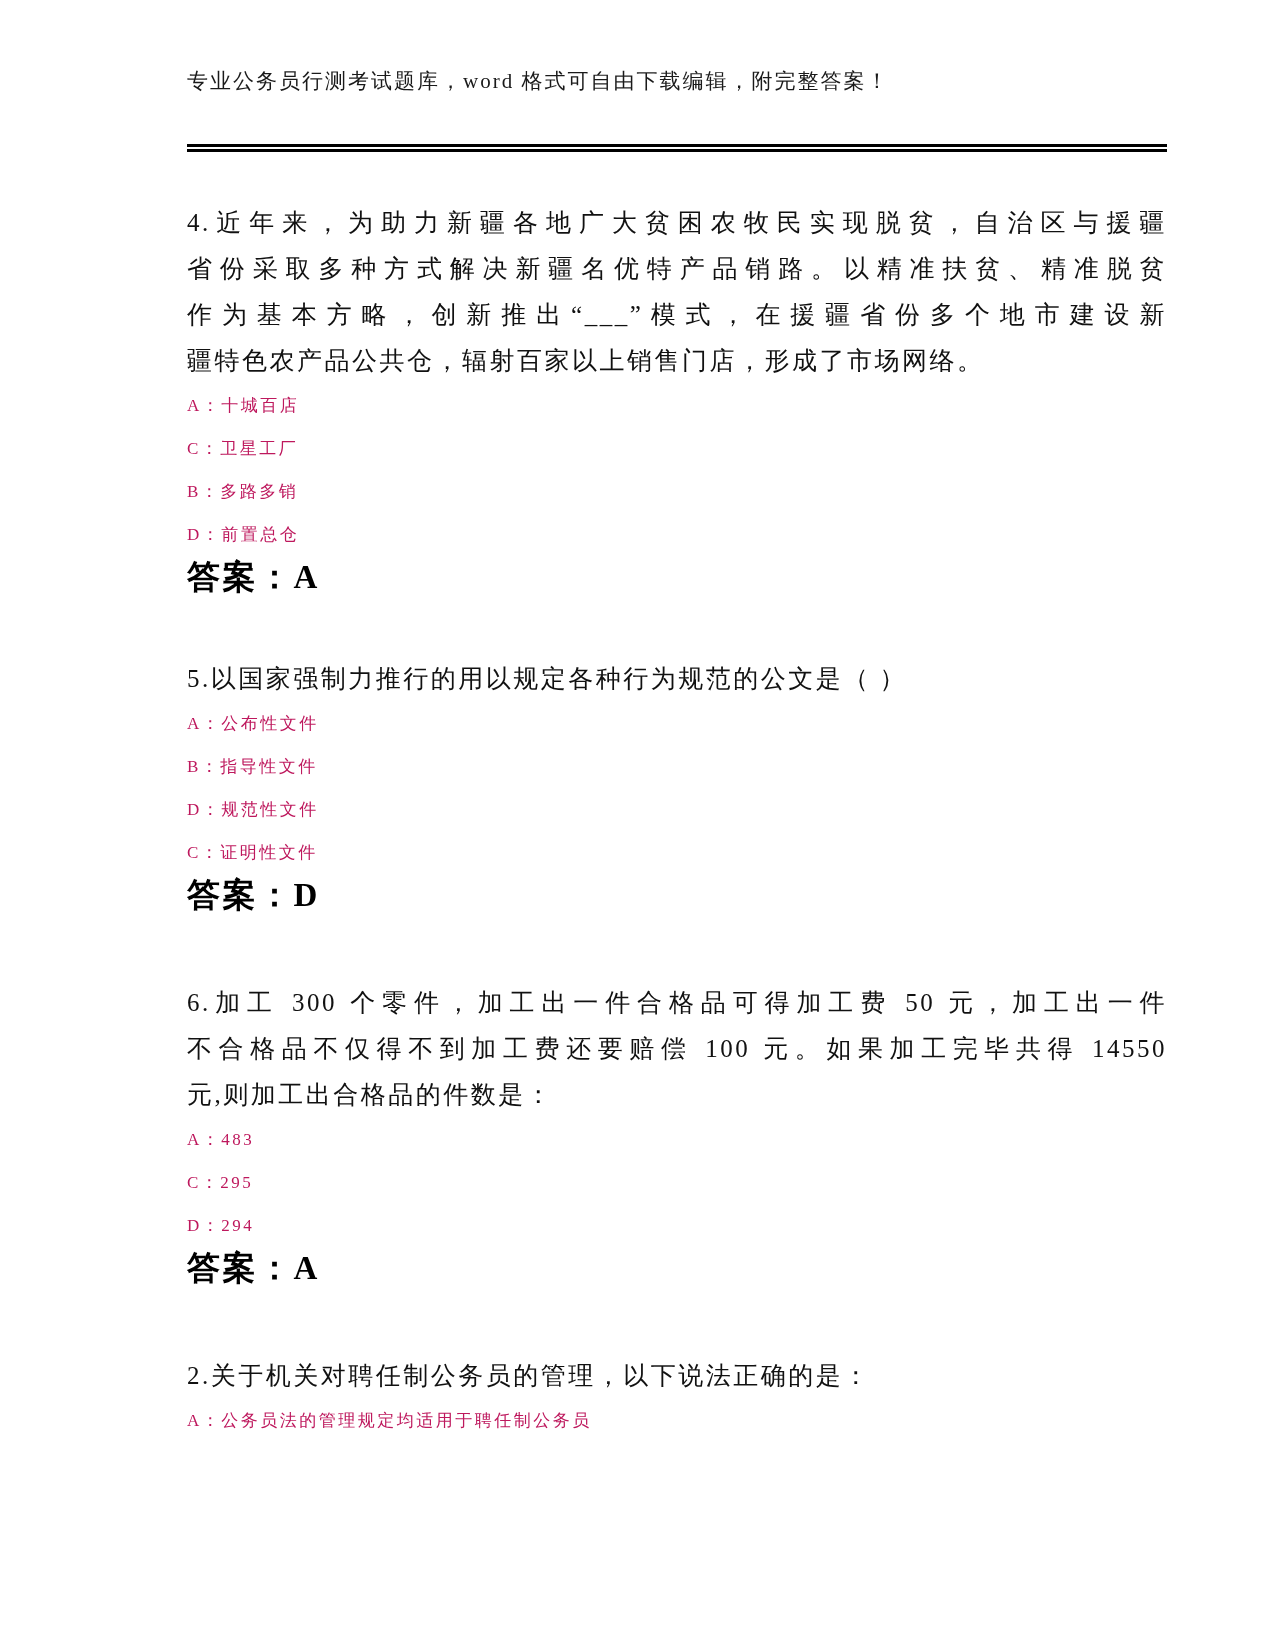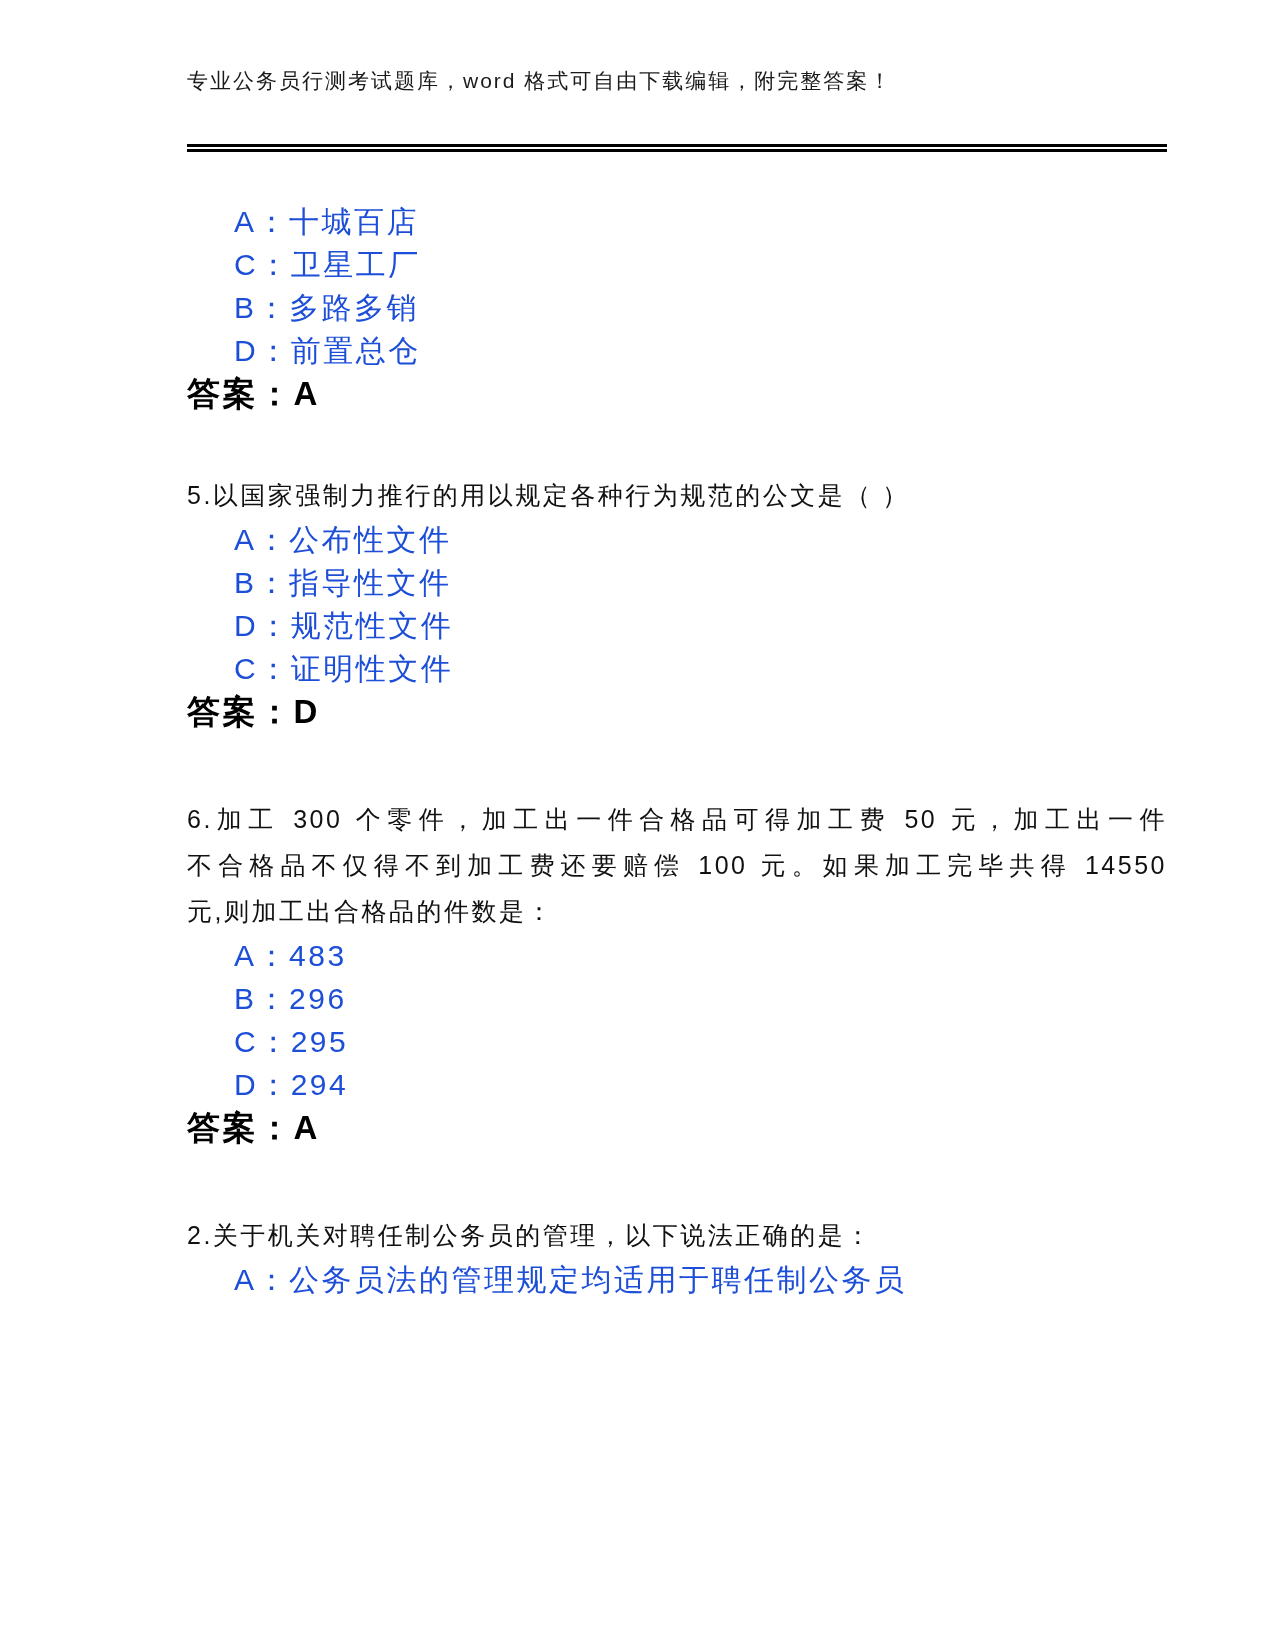--- a/index.html
+++ b/index.html
@@ -14,7 +14,7 @@
     background: #ffffff;
     overflow: hidden;
     color: #000000;
-    font-family: Liberation Sans, sans-serif;
+    font-family: Liberation Serif, serif;
   }
   .header-text {
     margin: 66px 0 0 187px;

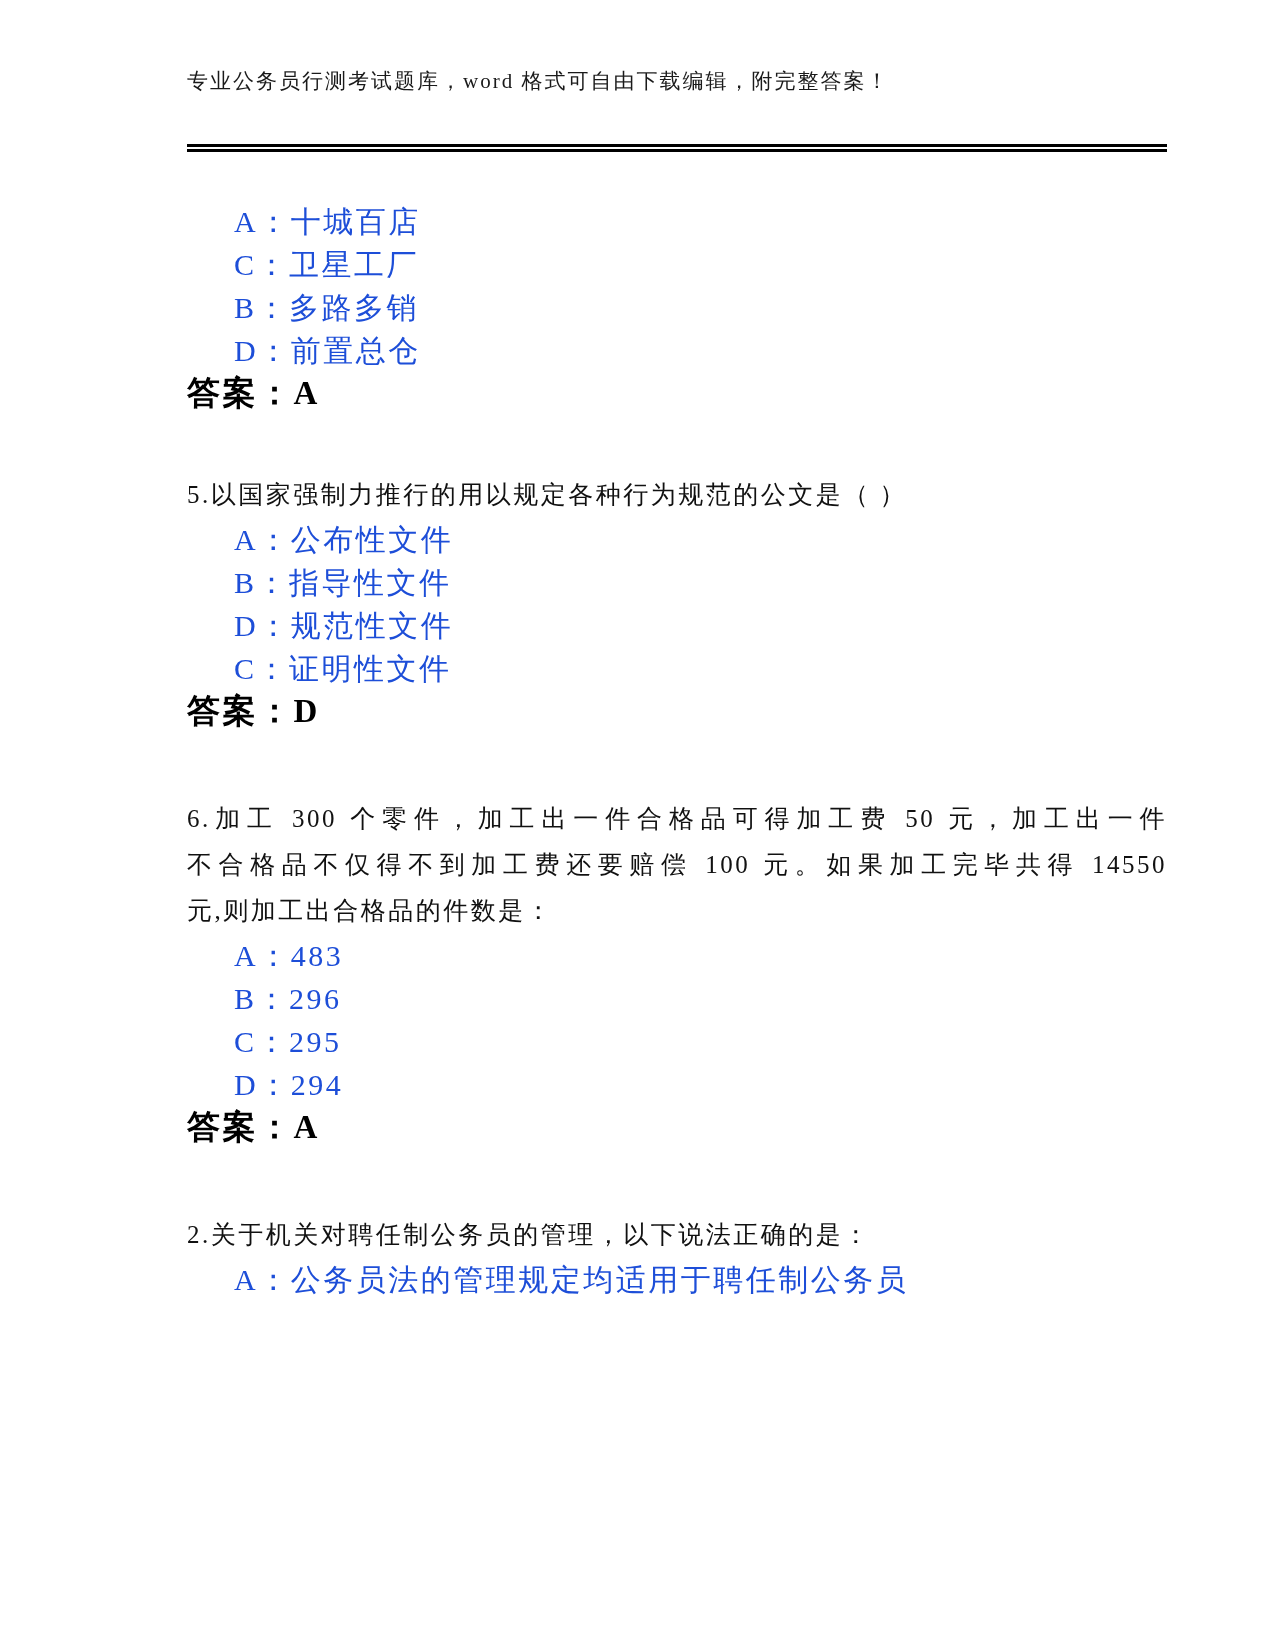--- a/index.html
+++ b/index.html
@@ -80,6 +80,12 @@
   <div class="content">
 
     <section class="question" id="q4">
+      <div class="q-text">
+        <div class="q-line stretch">4.近年来，为助力新疆各地广大贫困农牧民实现脱贫，自治区与援疆</div>
+        <div class="q-line stretch">省份采取多种方式解决新疆名优特产品销路。以精准扶贫、精准脱贫</div>
+        <div class="q-line stretch">作为基本方略，创新推出“___”模式，在援疆省份多个地市建设新</div>
+        <div class="q-line">疆特色农产品公共仓，辐射百家以上销售门店，形成了市场网络。</div>
+      </div>
       <div class="options">
         <div class="option">A：十城百店</div>
         <div class="option">C：卫星工厂</div>

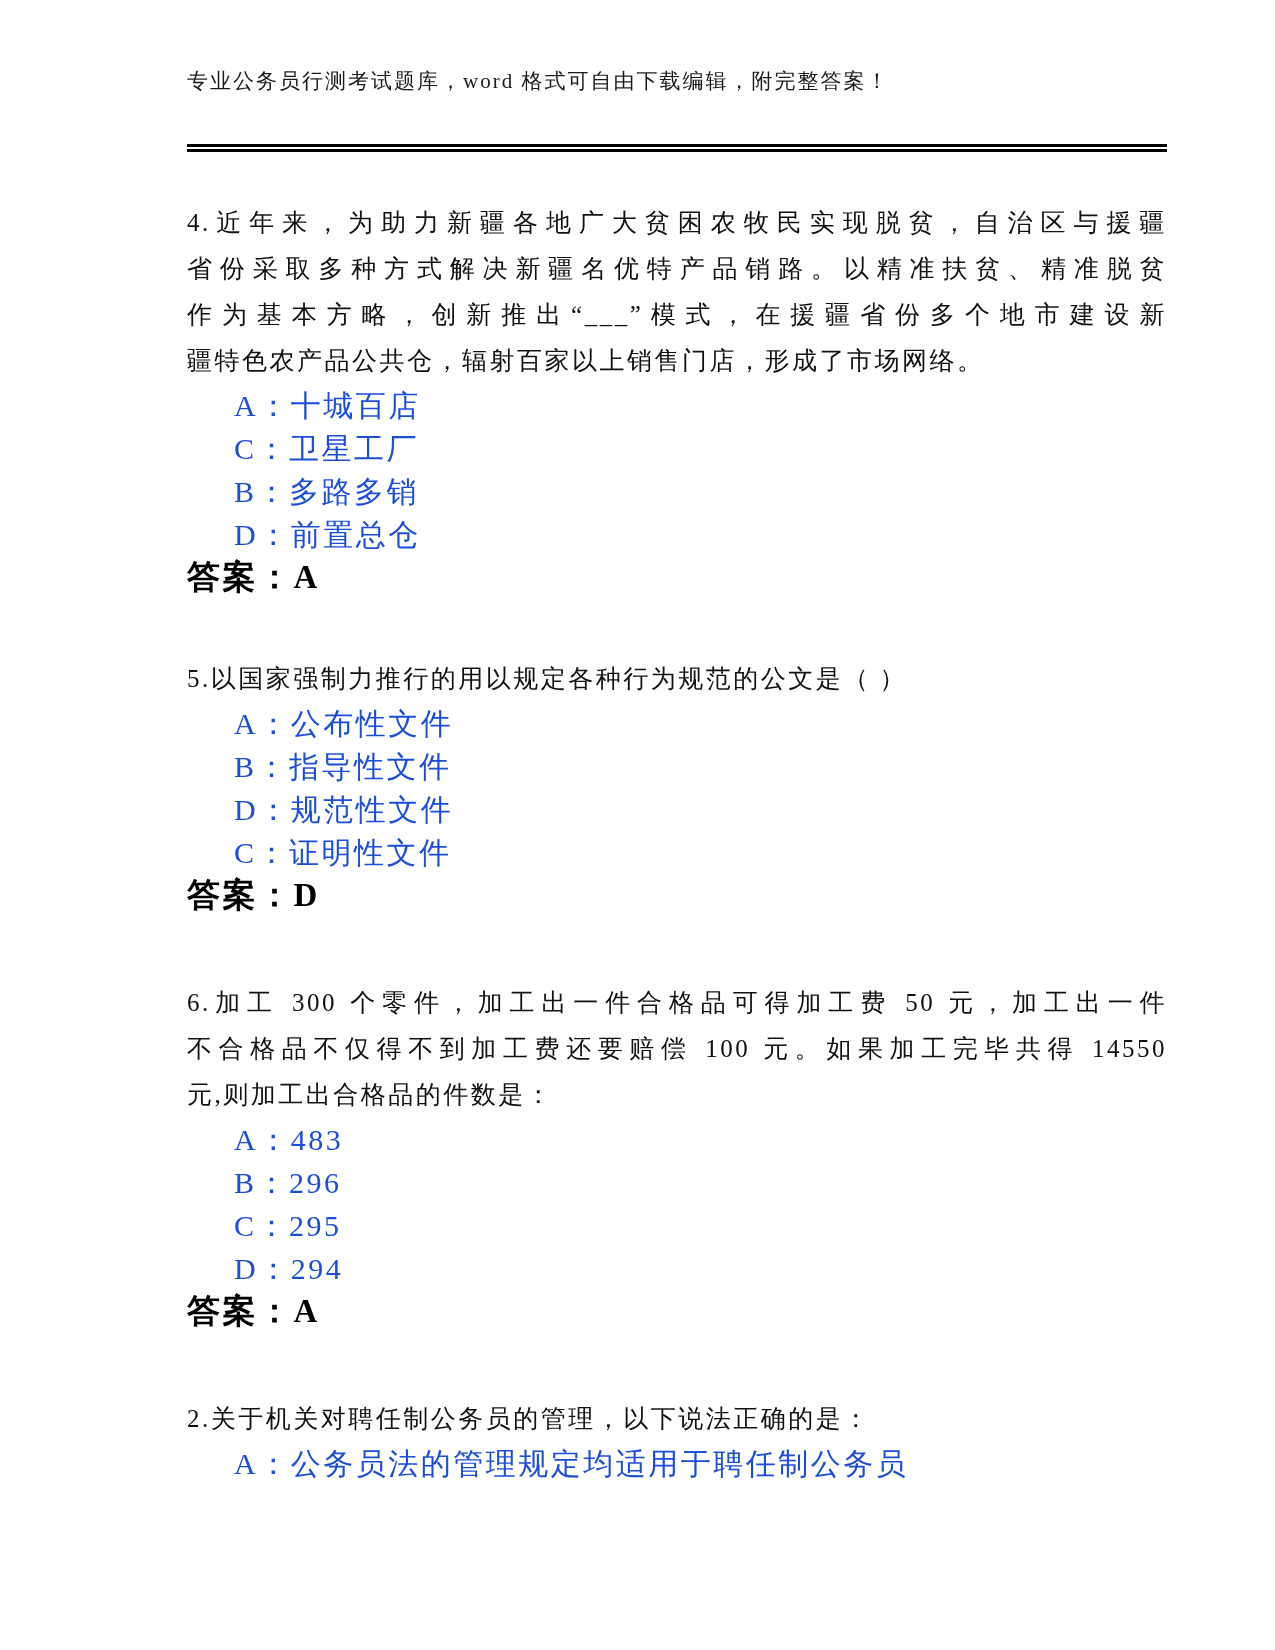--- a/index.html
+++ b/index.html
@@ -53,11 +53,10 @@
     text-justify: inter-character;
   }
   .option {
-    font-size: 30px;
+    font-size: 17px;
     line-height: 43px;
     letter-spacing: 2.5px;
-    color: #1d4ed8;
-    margin-left: 47px;
+    color: #be185d;
   }
   .answer {
     font-size: 33px;

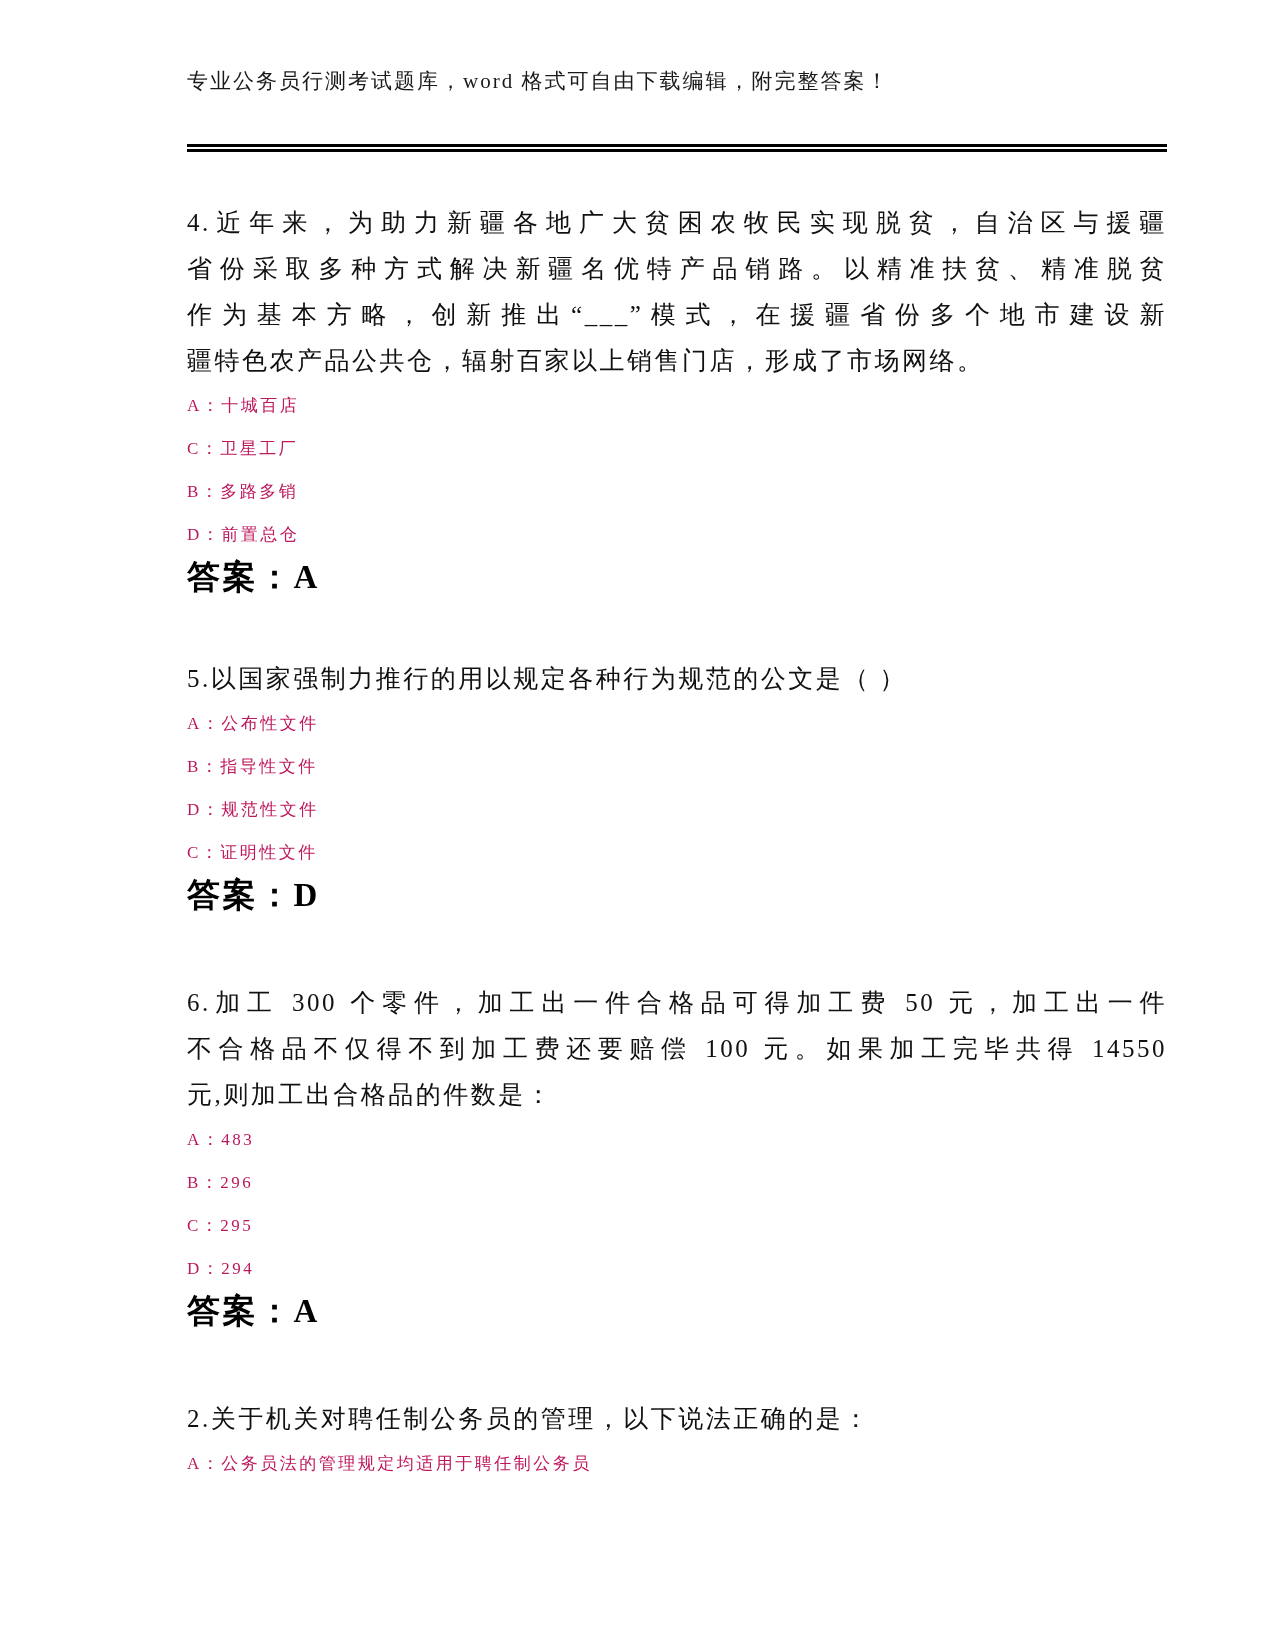--- a/index.html
+++ b/index.html
@@ -115,7 +115,6 @@
       </div>
       <div class="options">
         <div class="option">A：483</div>
-        <div class="option">B：296</div>
         <div class="option">C：295</div>
         <div class="option">D：294</div>
       </div>

